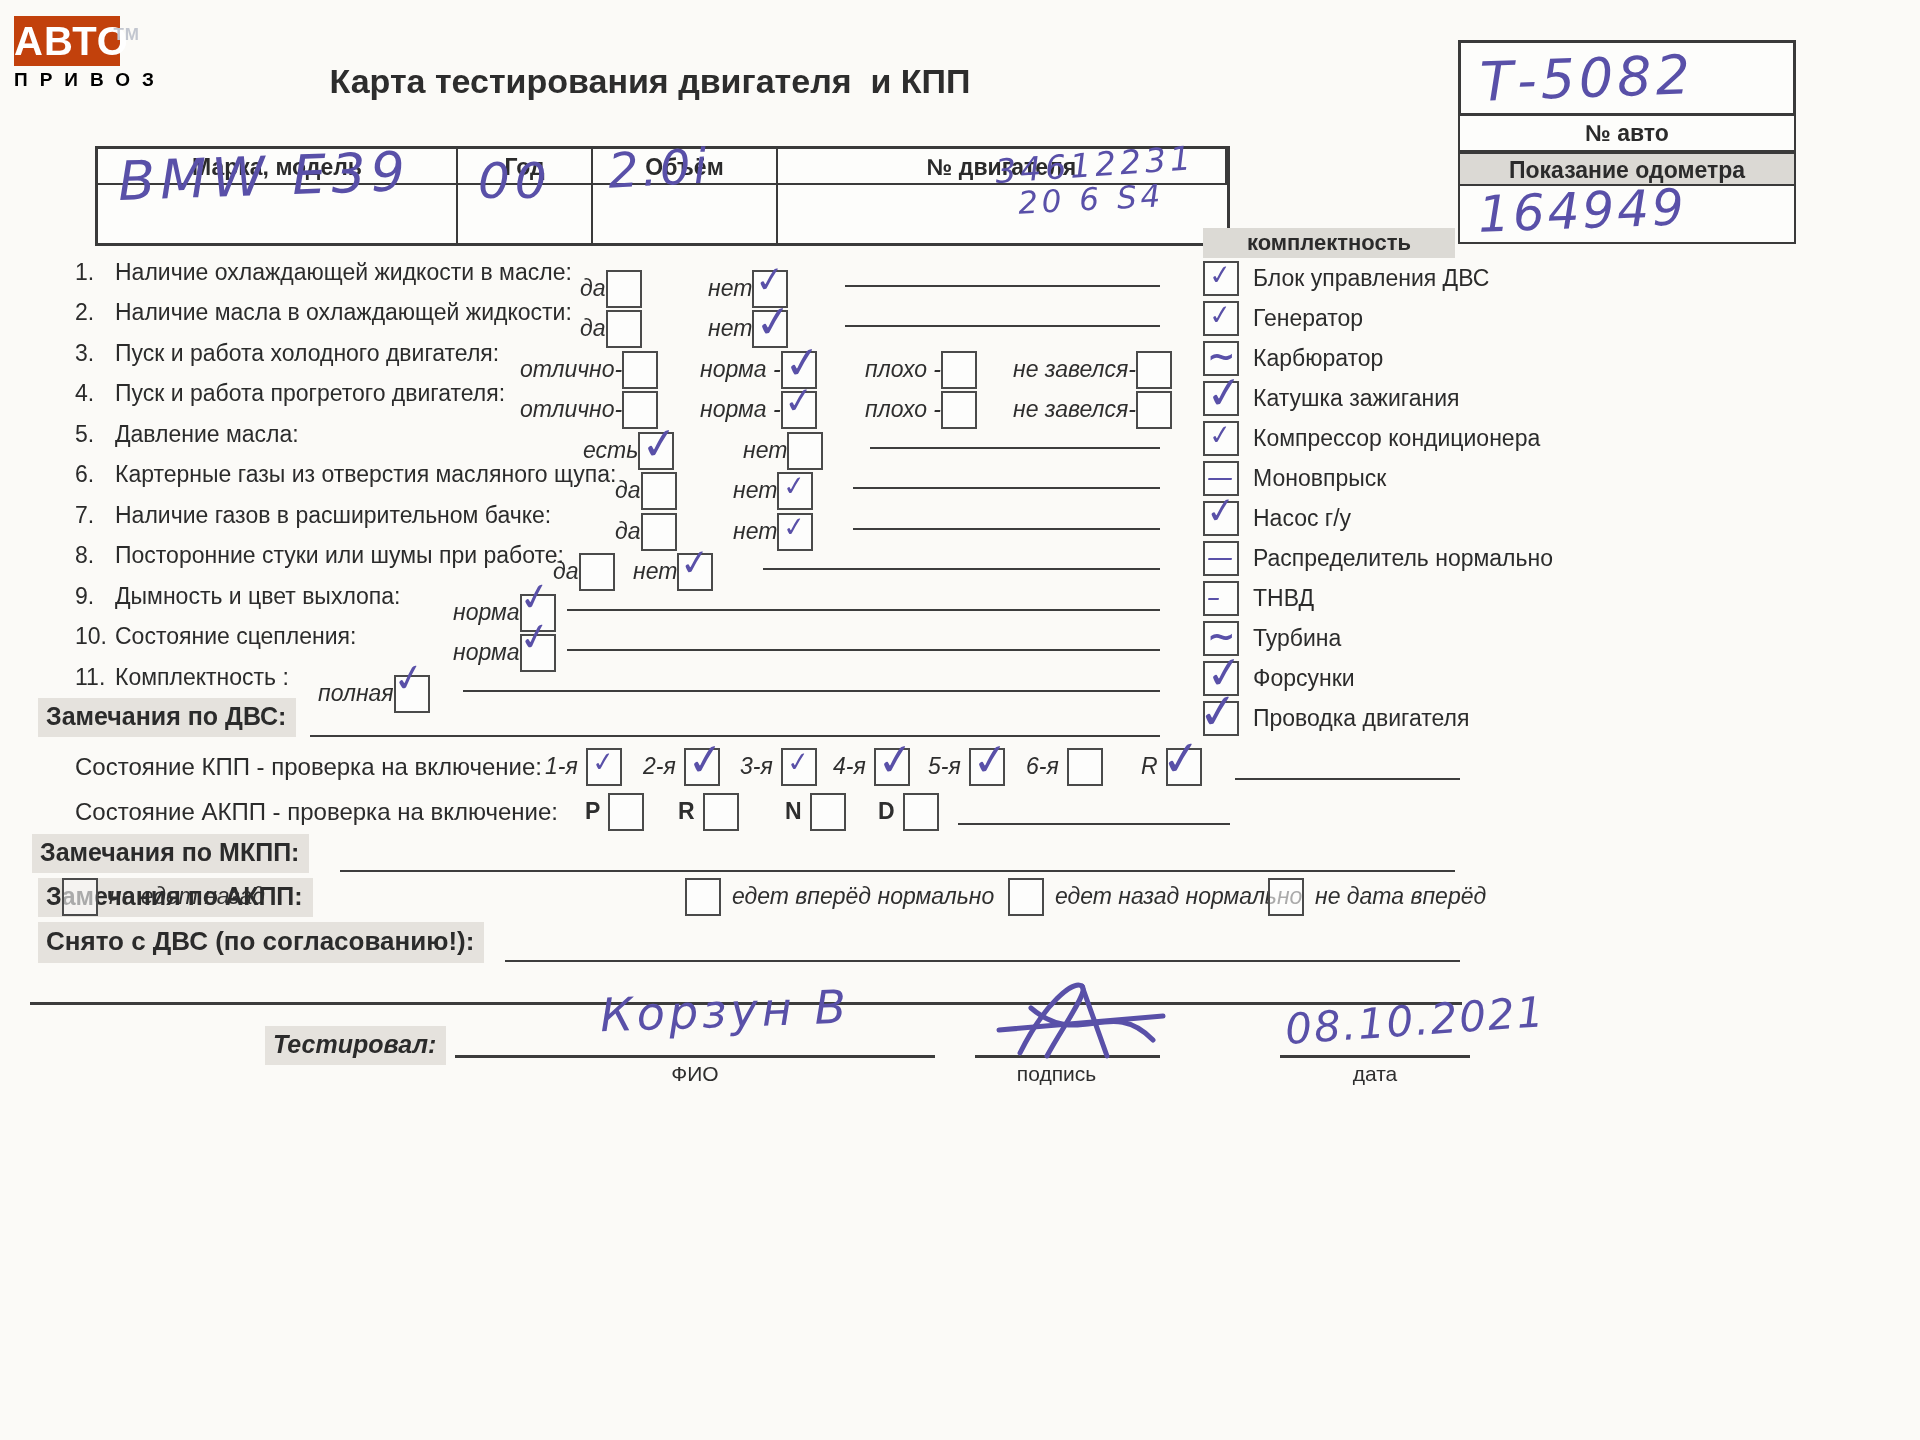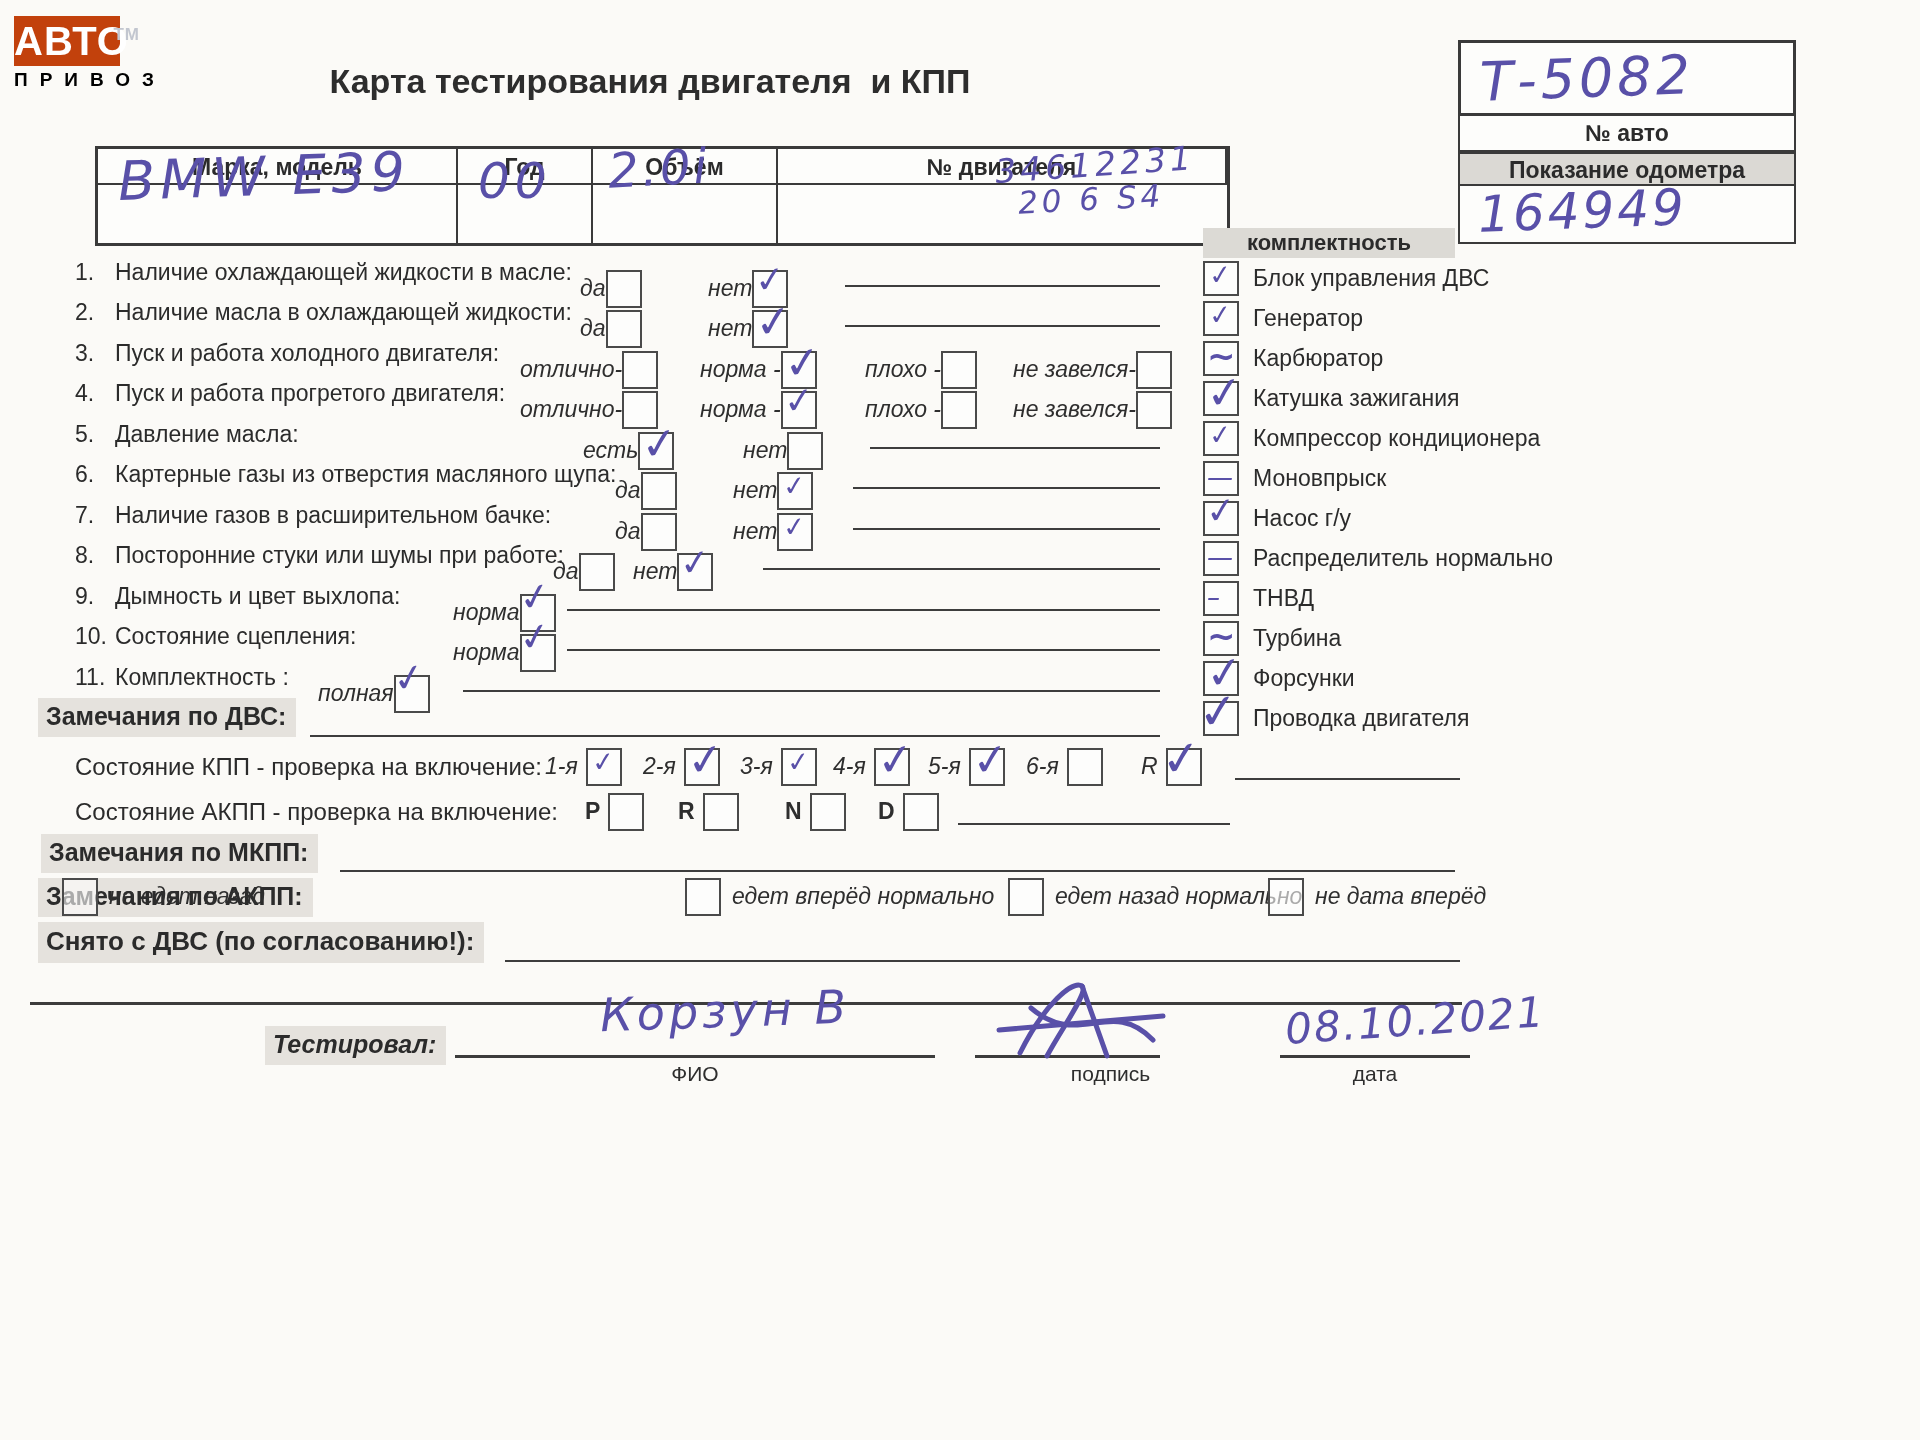--- a/index.html
+++ b/index.html
@@ -507,7 +507,7 @@
     <span class="bline" style="left:883px;top:30px;width:272px"></span>
   </div>
 
-  <div class="seclbl" style="left:41px;top:834px;">Замечания по МКПП:</div>
+  <div class="seclbl" style="left:32px;top:834px;">Замечания по МКПП:</div>
   <div class="bline" style="left:340px;top:870px;width:1115px;"></div>
 
   <div class="cl-row nopts" style="left:38px;top:878px;width:1430px;padding-left:24px;">

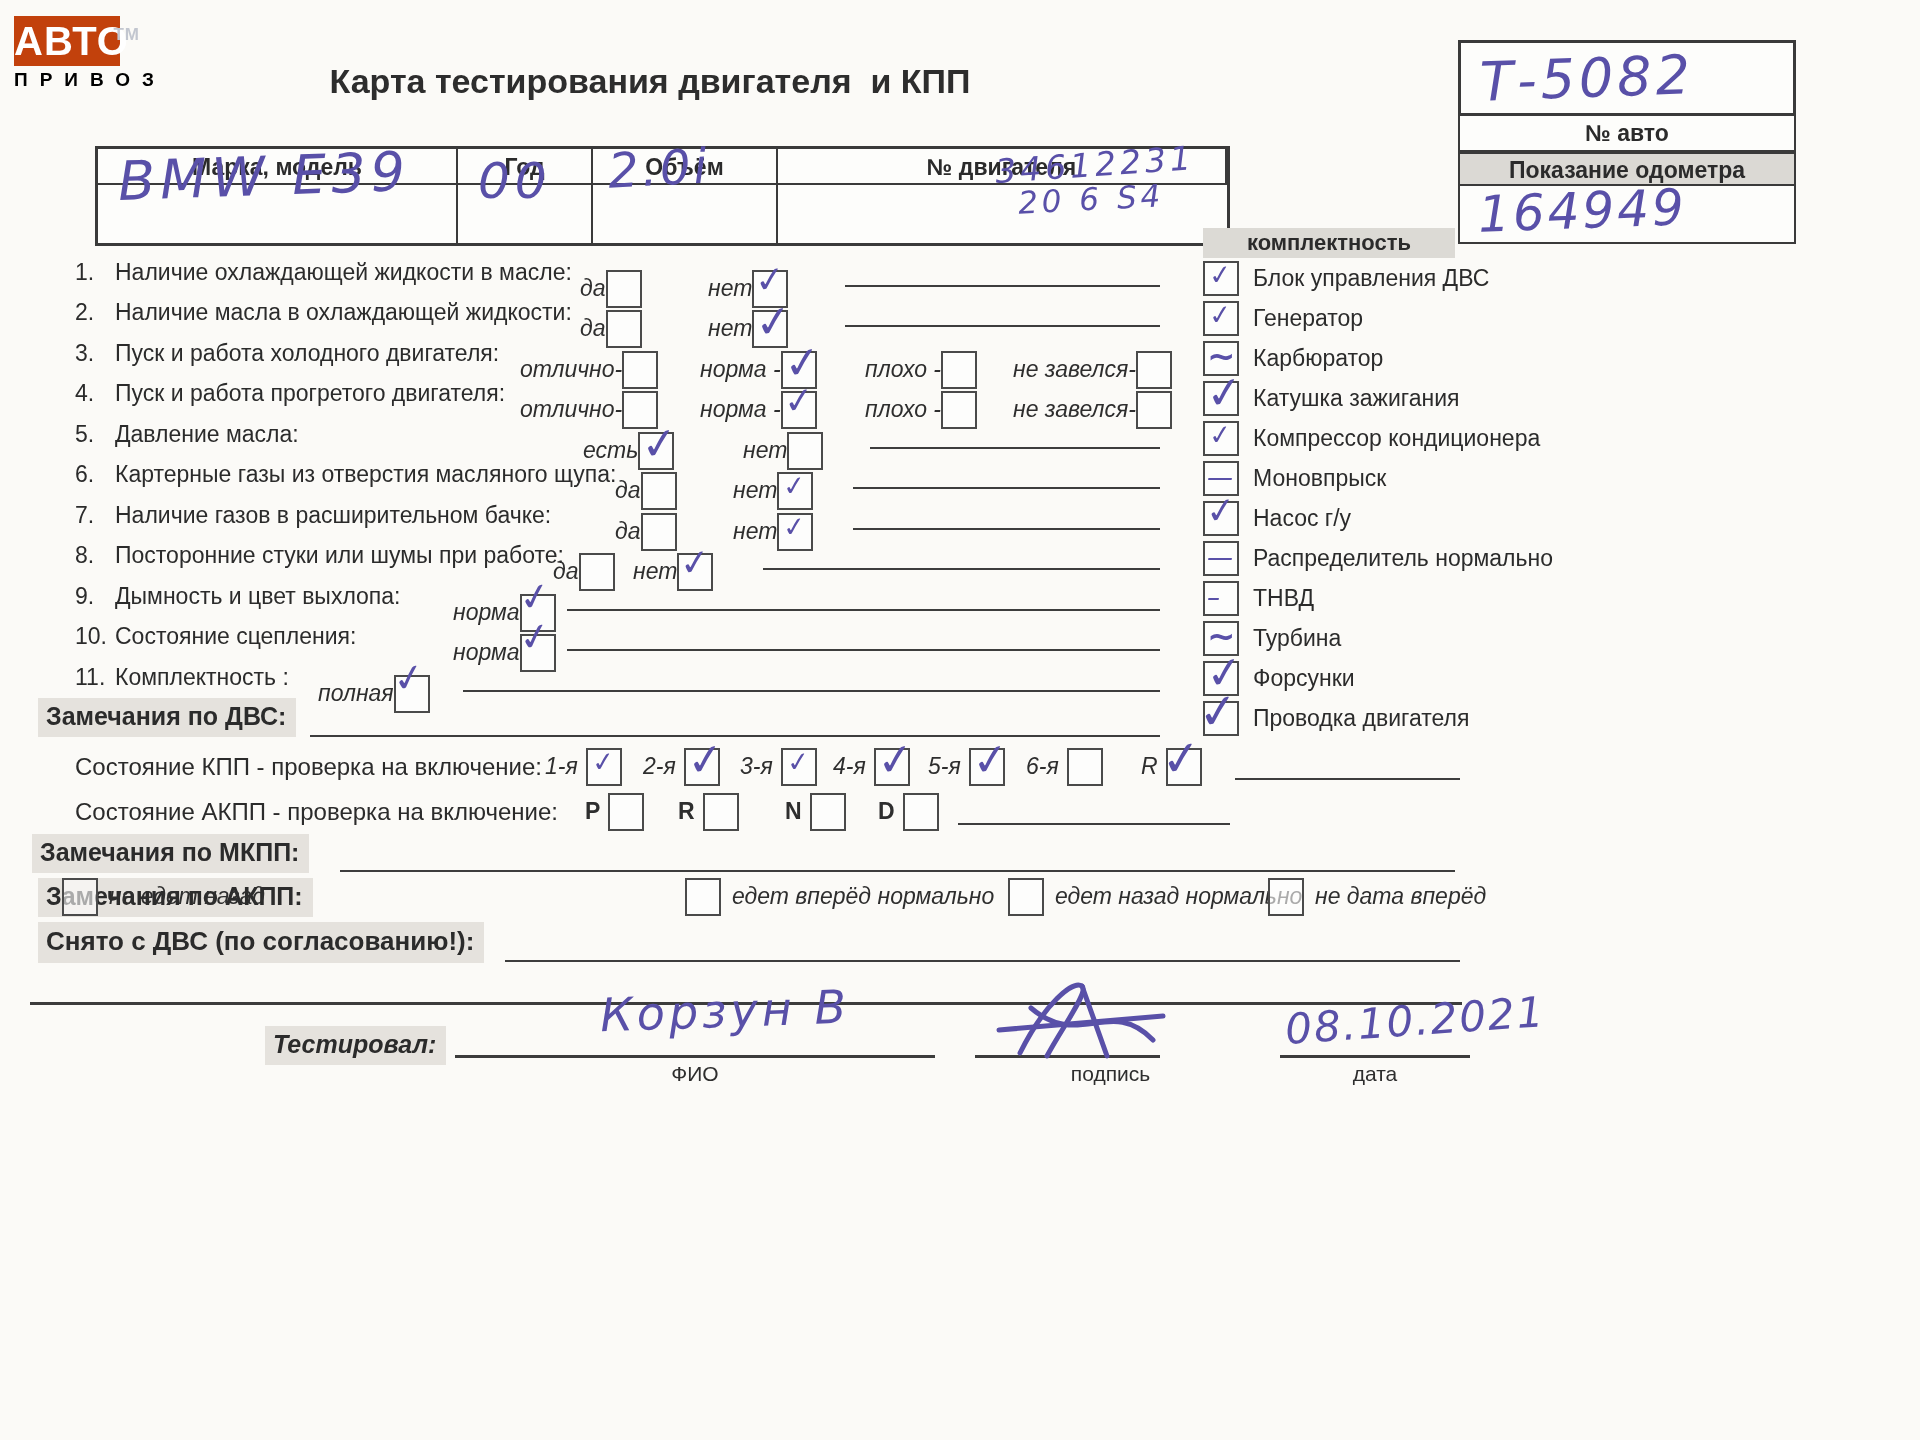--- a/index.html
+++ b/index.html
@@ -545,7 +545,7 @@
   <div class="f-line" style="left:975px;width:185px;"></div>
   <div class="f-line" style="left:1280px;width:190px;"></div>
   <div class="f-cap" style="left:455px;width:480px;">ФИО</div>
-  <div class="f-cap" style="left:1018px;width:185px;">подпись</div>
+  <div class="f-cap" style="left:964px;width:185px;">подпись</div>
   <div class="f-cap" style="left:1280px;width:190px;">дата</div>
 
   <div class="hw" style="left:600px;top:988px;font-size:46px;letter-spacing:4px;transform:rotate(-2deg);">Корзун В</div>

